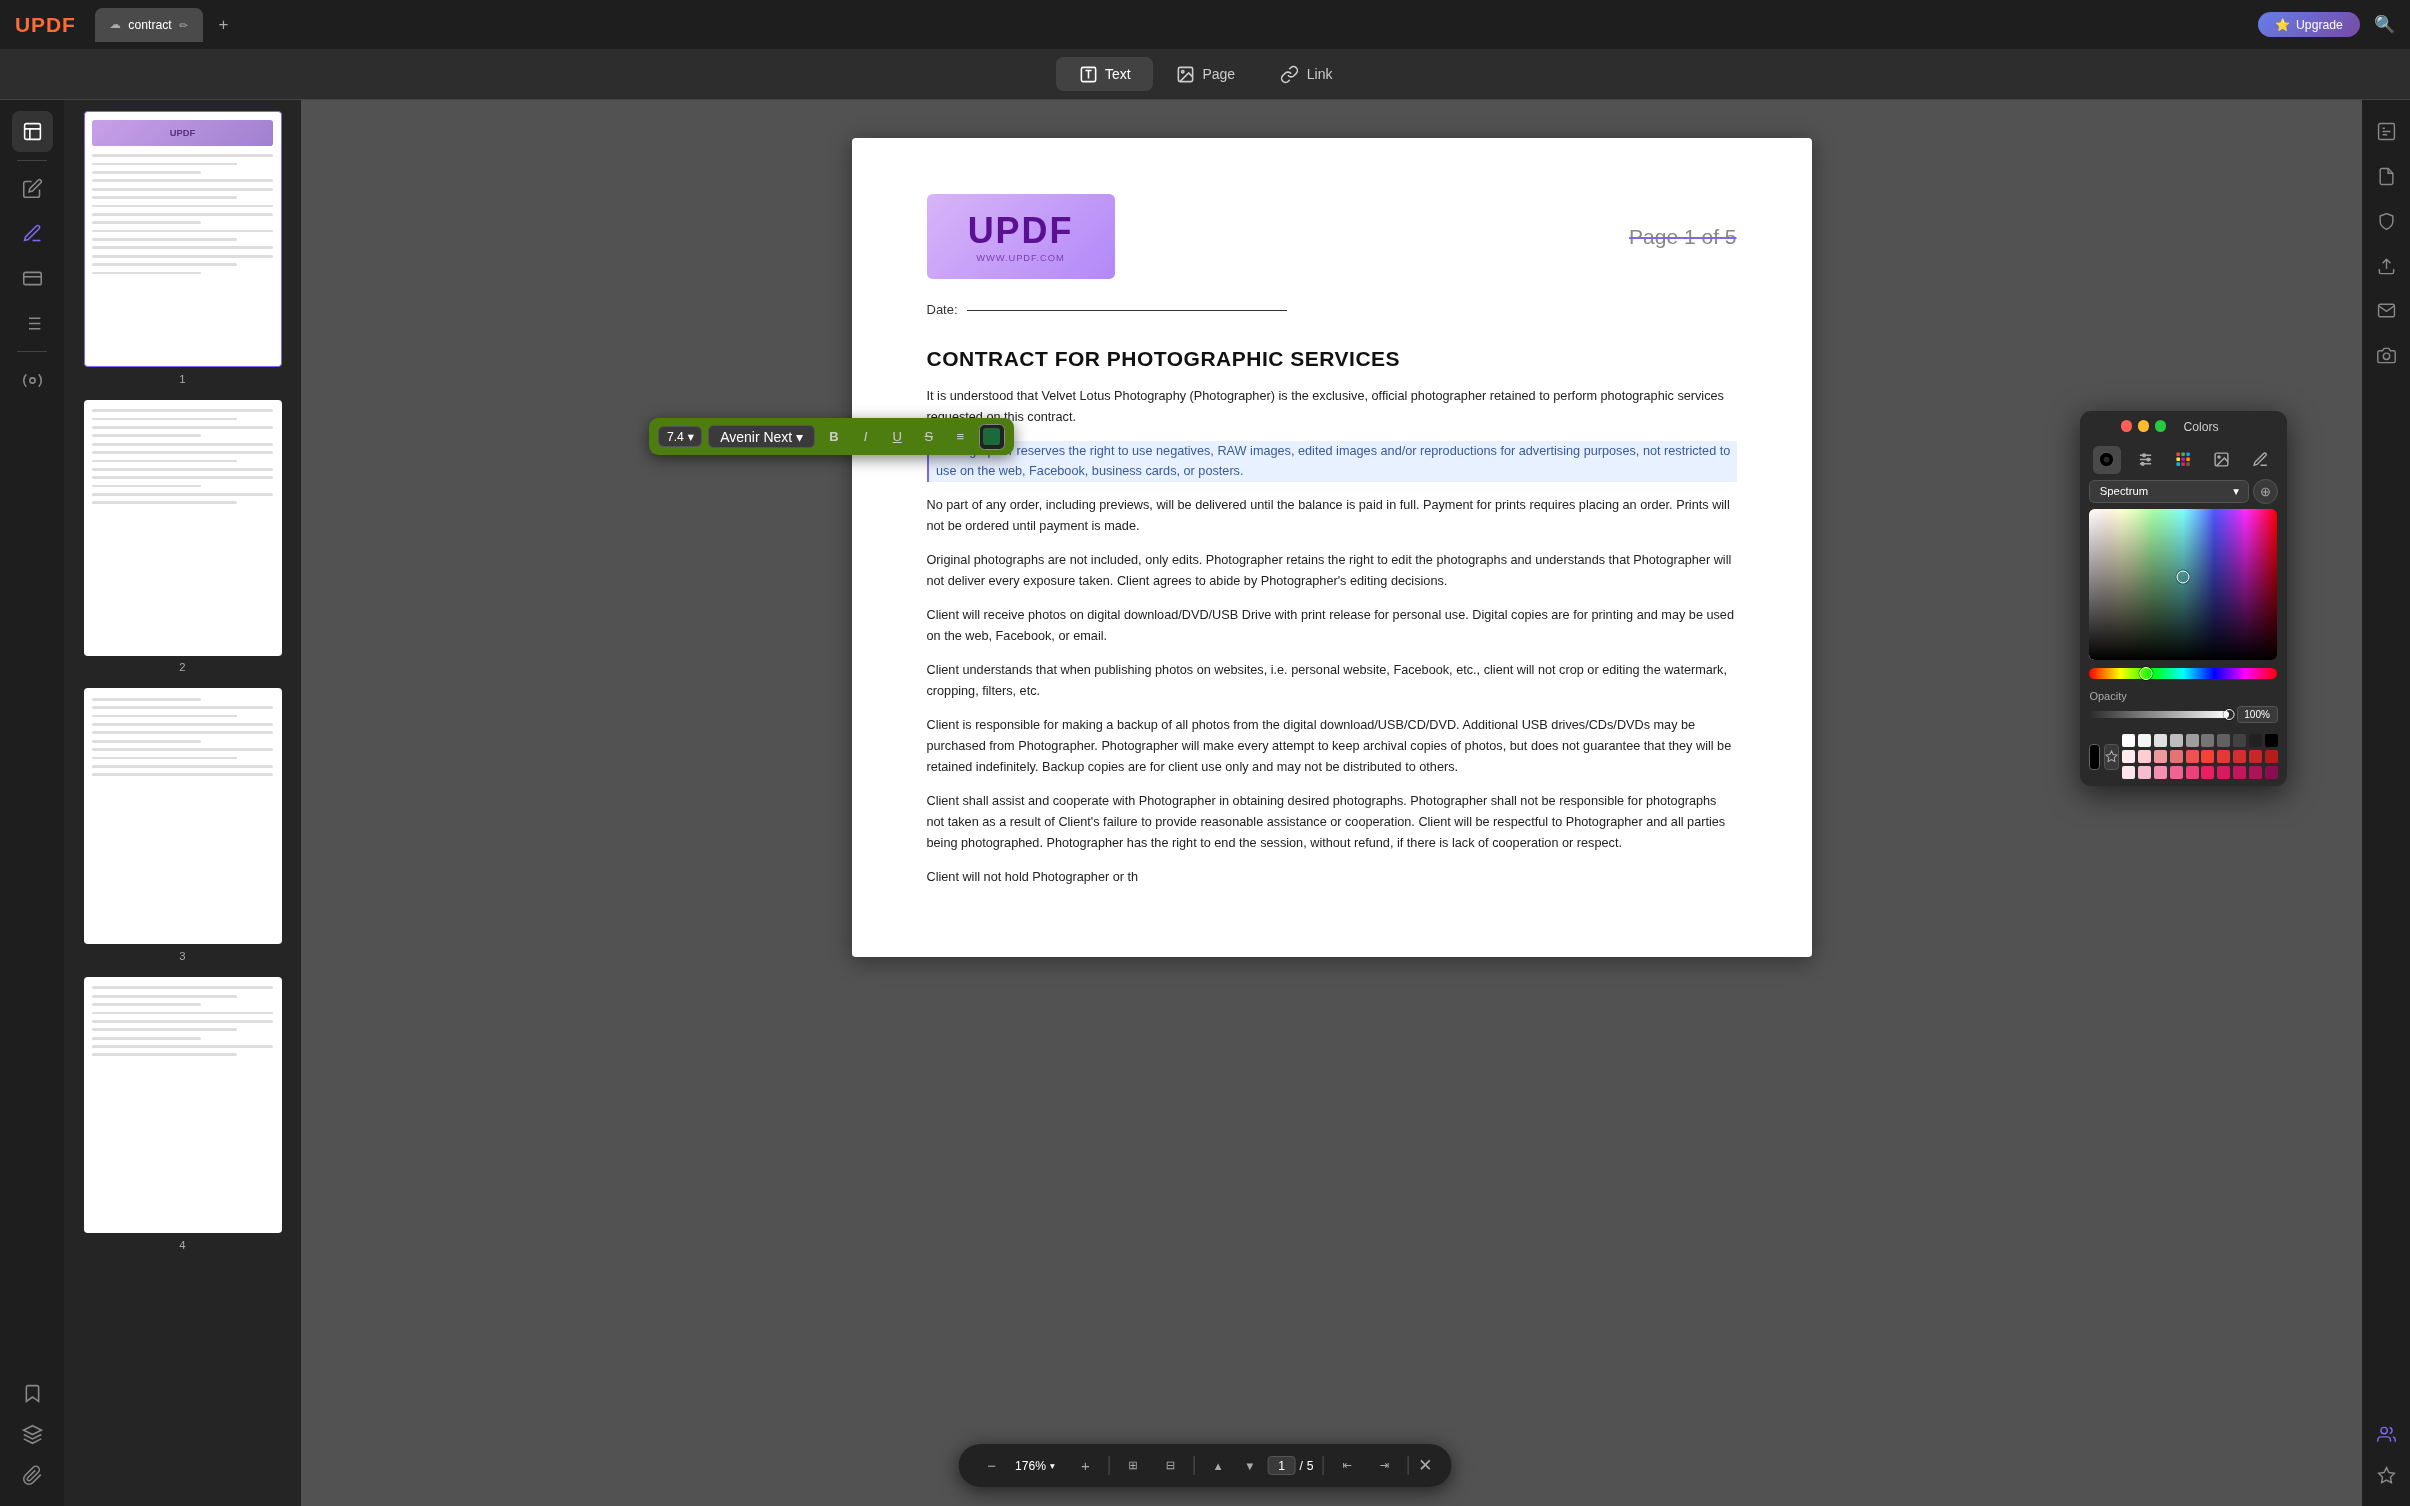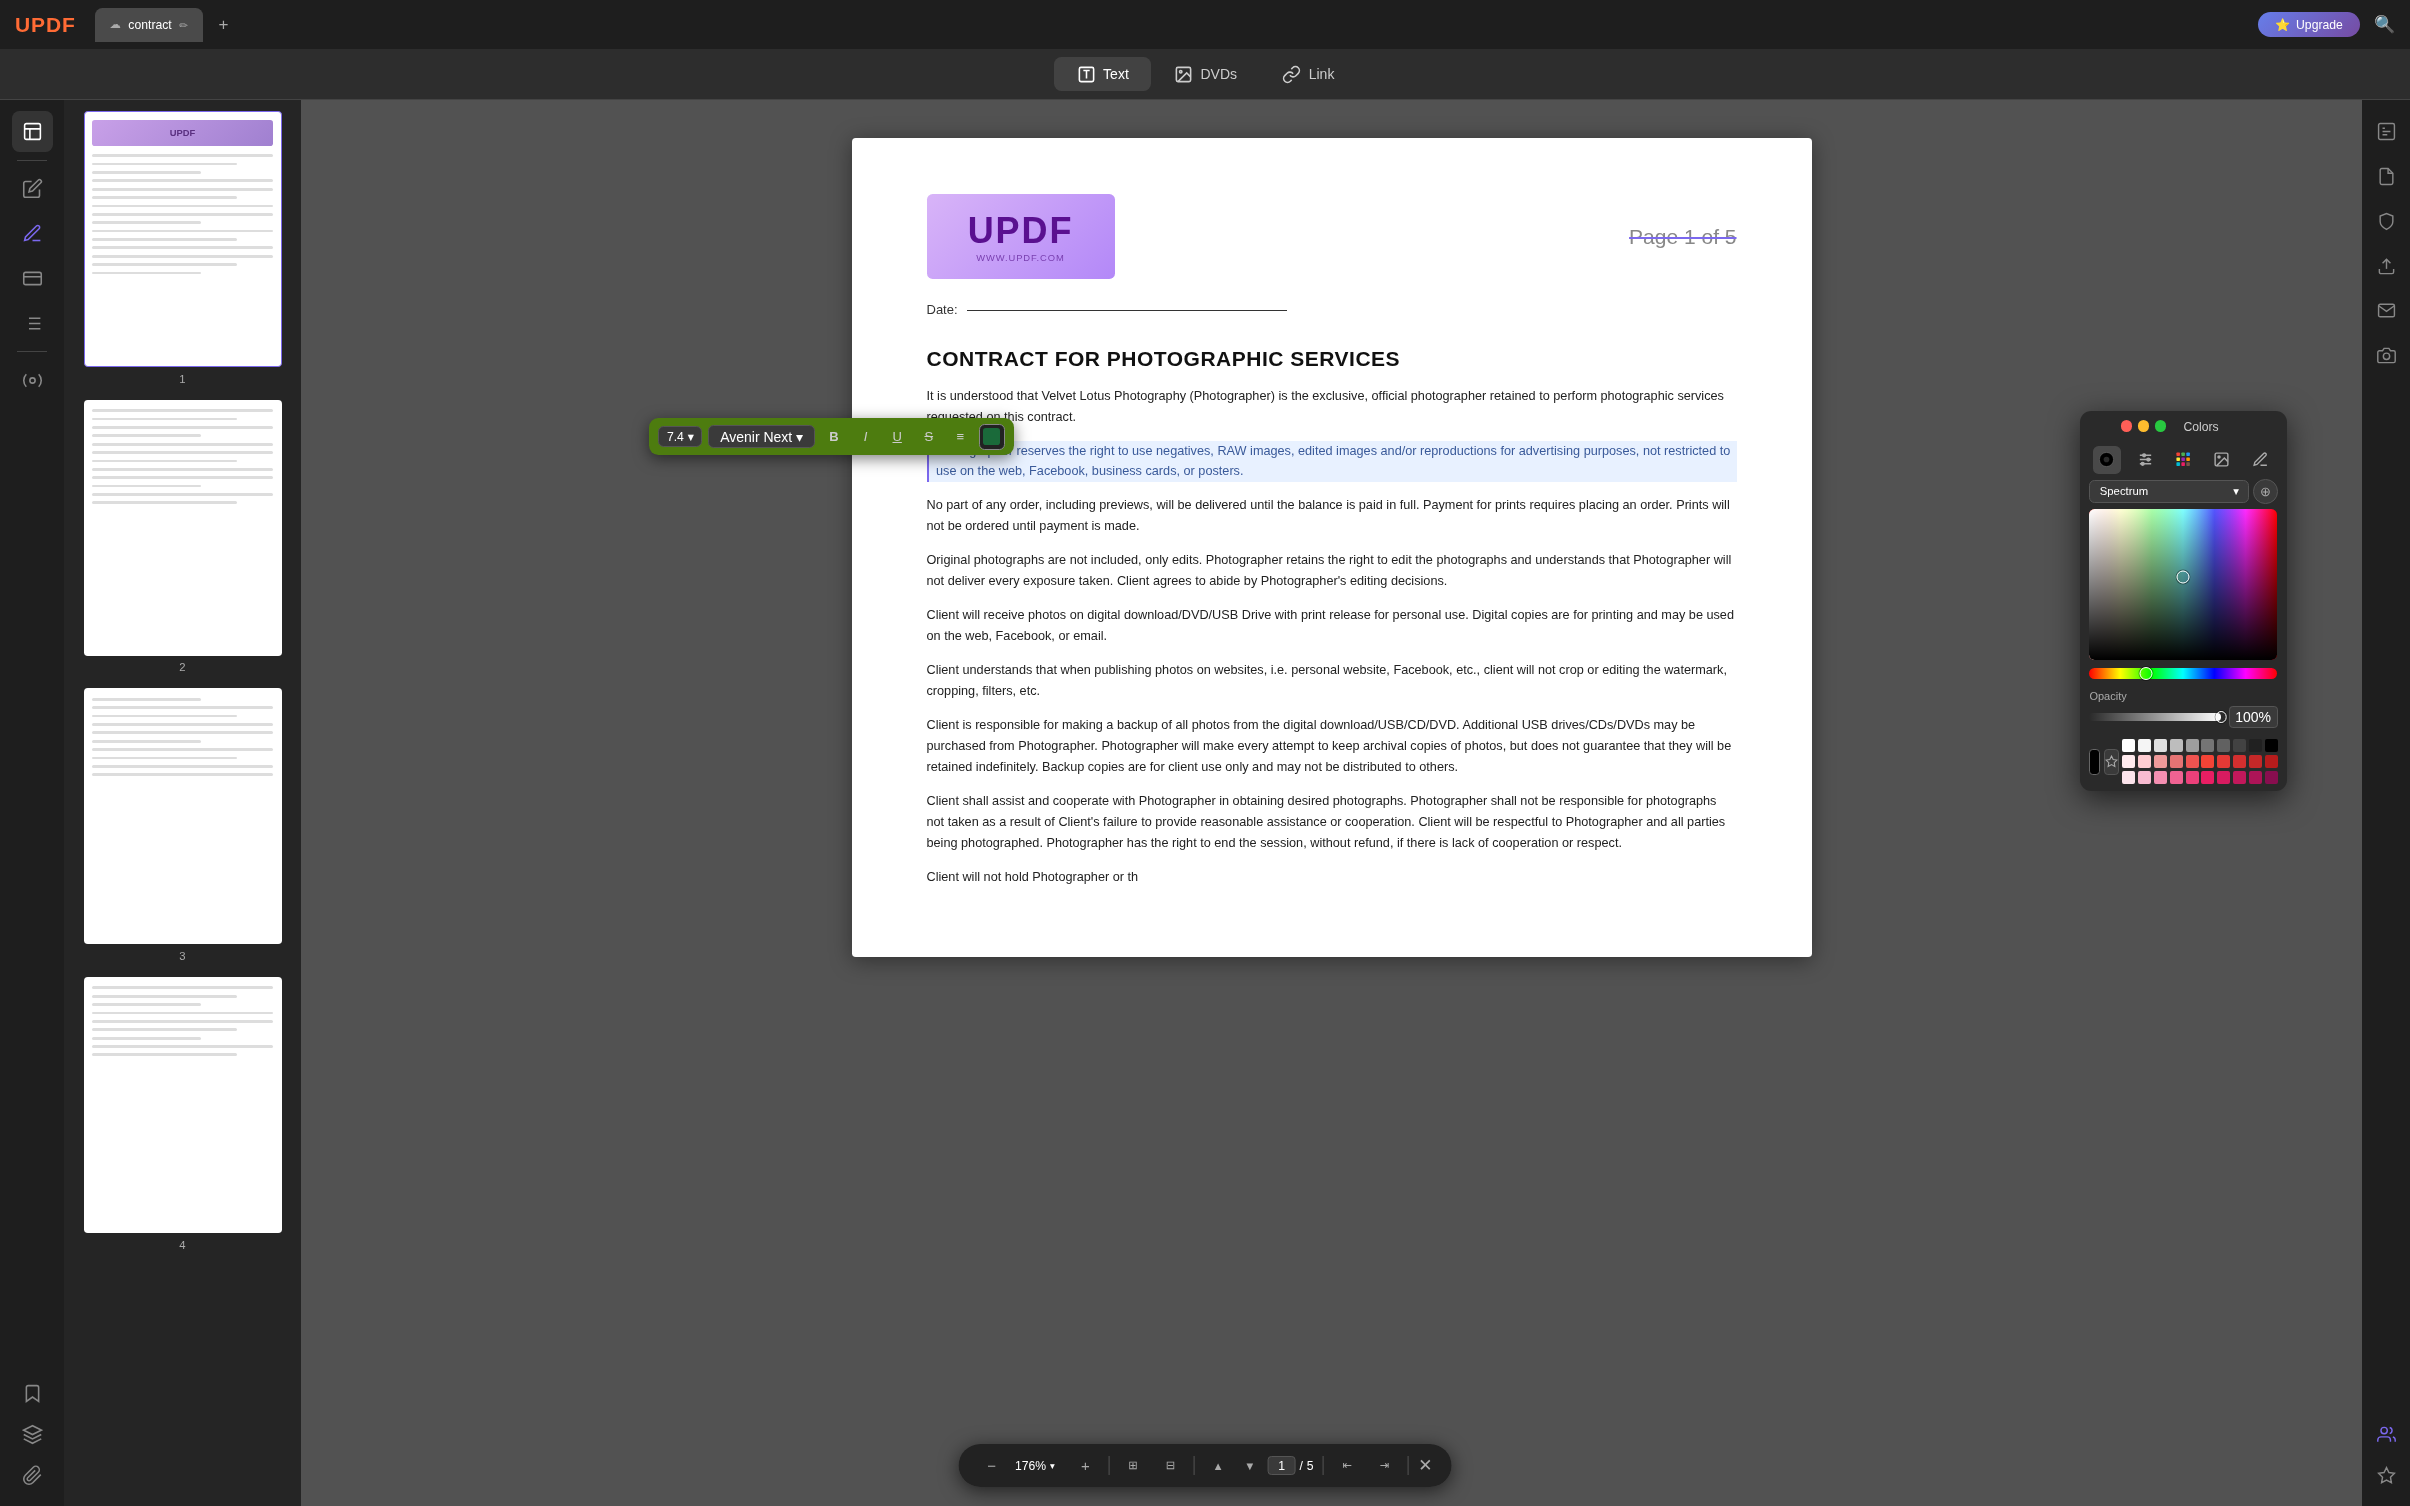--- a/index.html
+++ b/index.html
@@ -726,7 +726,7 @@
       <circle cx="8.5" cy="8.5" r="1.5"></circle>
       <path d="M21 15l-5-5L5 21"></path>
     </svg>
-    <span>DVDs</span>
+    <span>Page</span>
   </div>
   <div class="mode-btn">
     <svg viewBox="0 0 24 24" fill="none" stroke="currentColor" stroke-width="2">

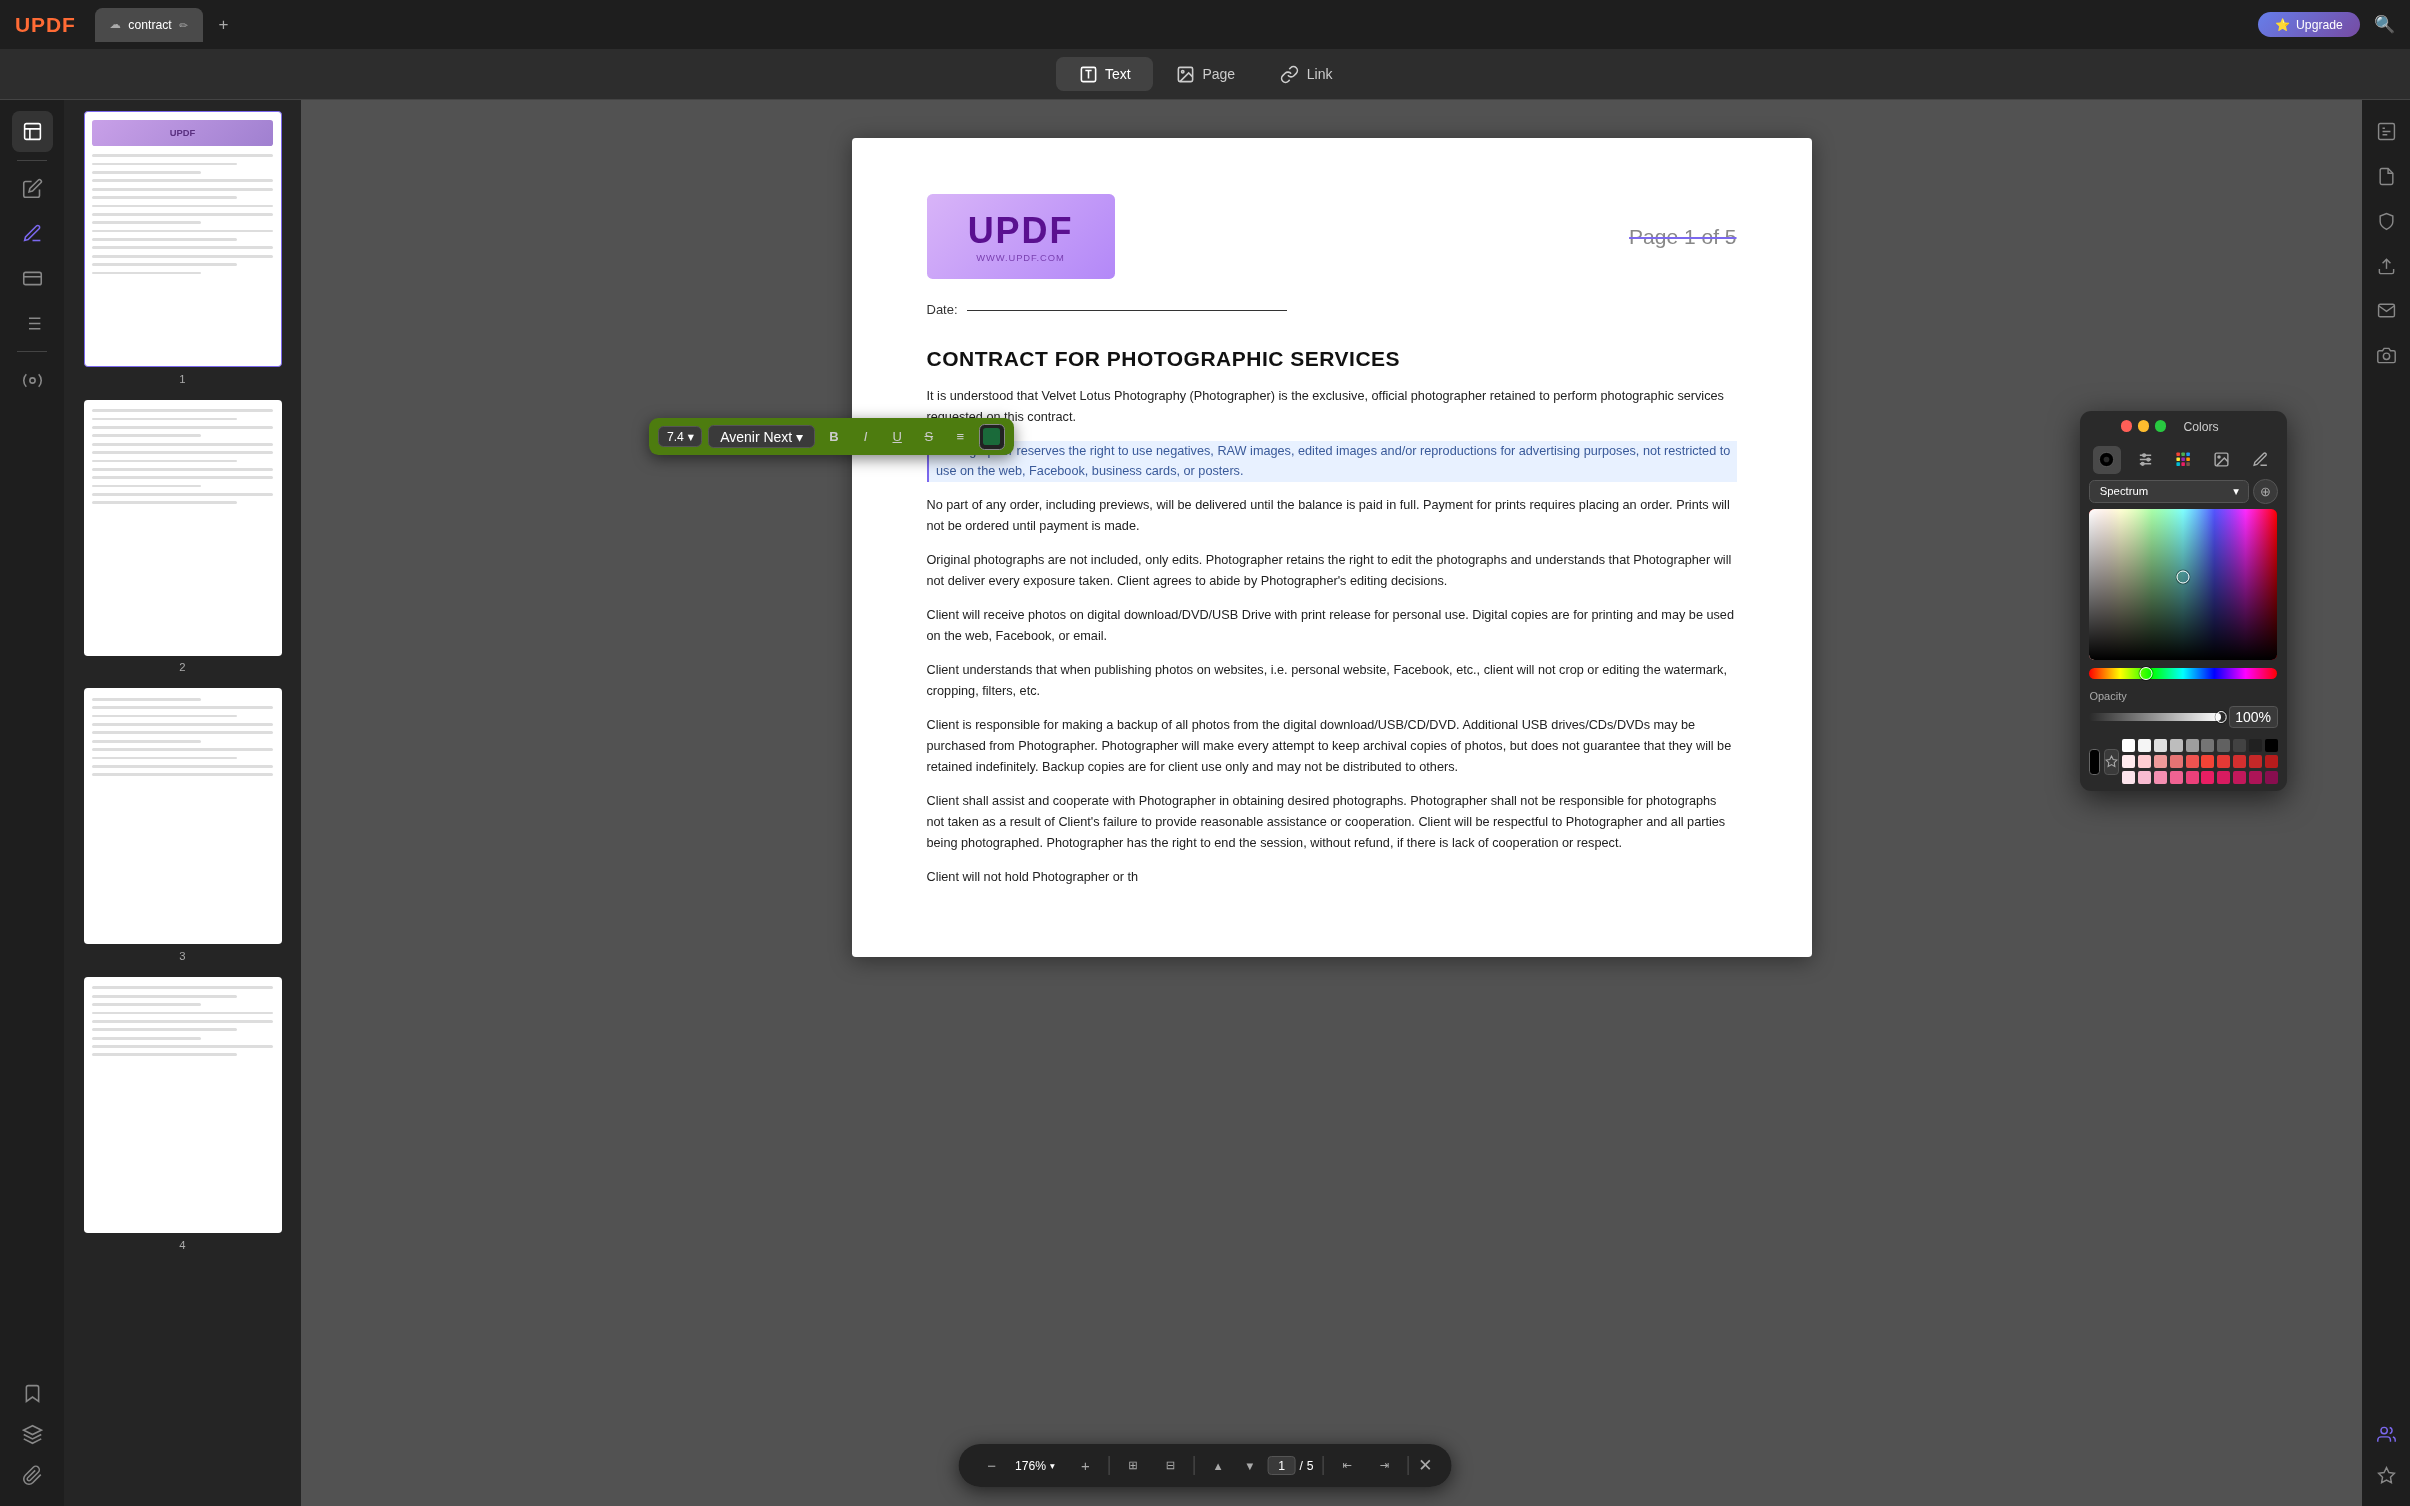--- a/index.html
+++ b/index.html
@@ -567,7 +567,7 @@
       border: 0.9px solid #555;
       border-radius: 3.8px;
       color: #fff;
-      font-size: 14px;
+      font-size: 10px;
       padding: 1.9px 5.6px;
       min-width: 41px;
       text-align: center;

